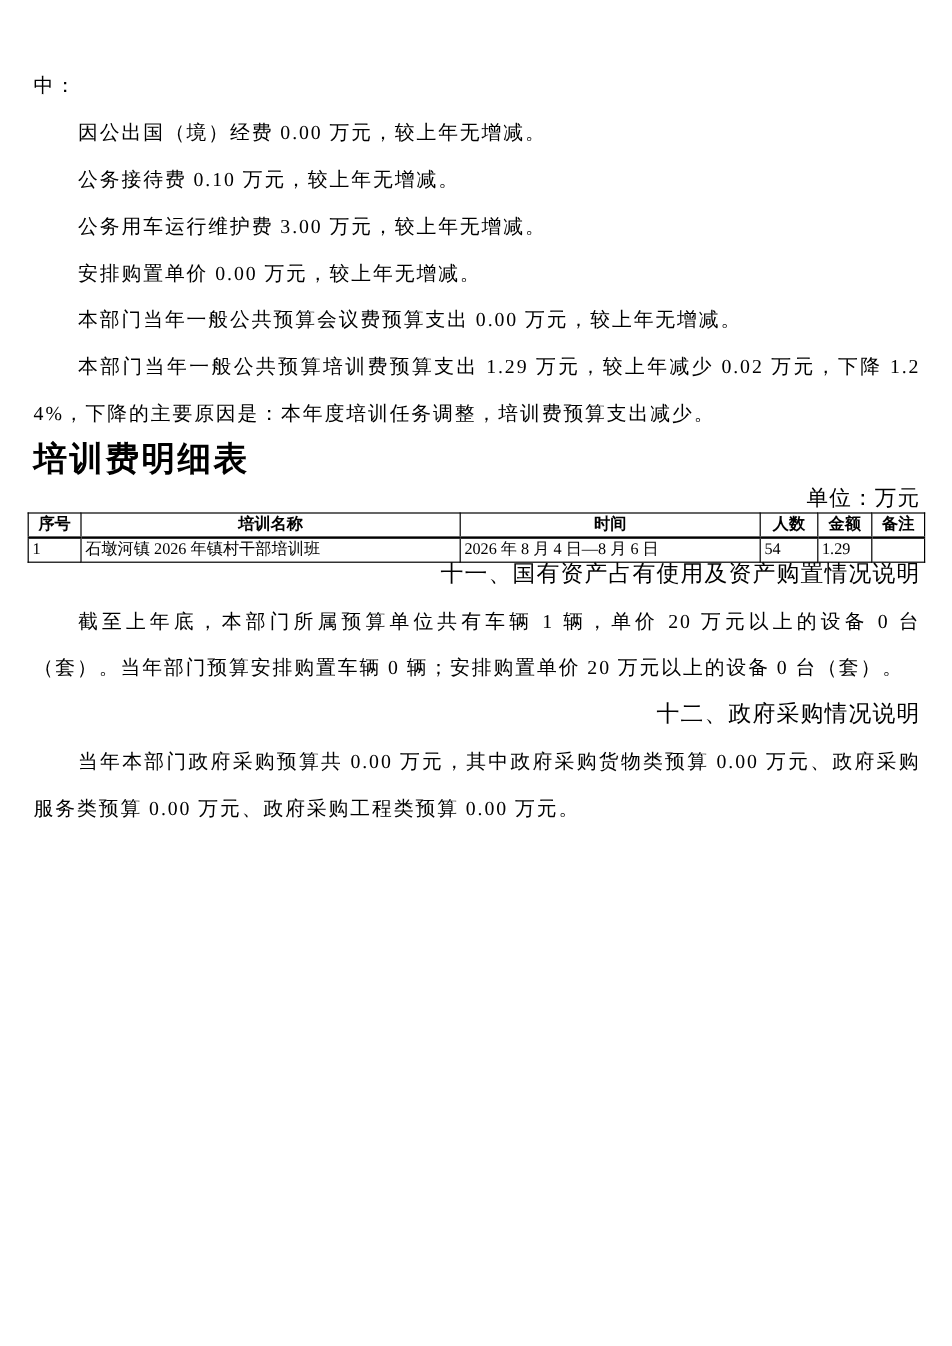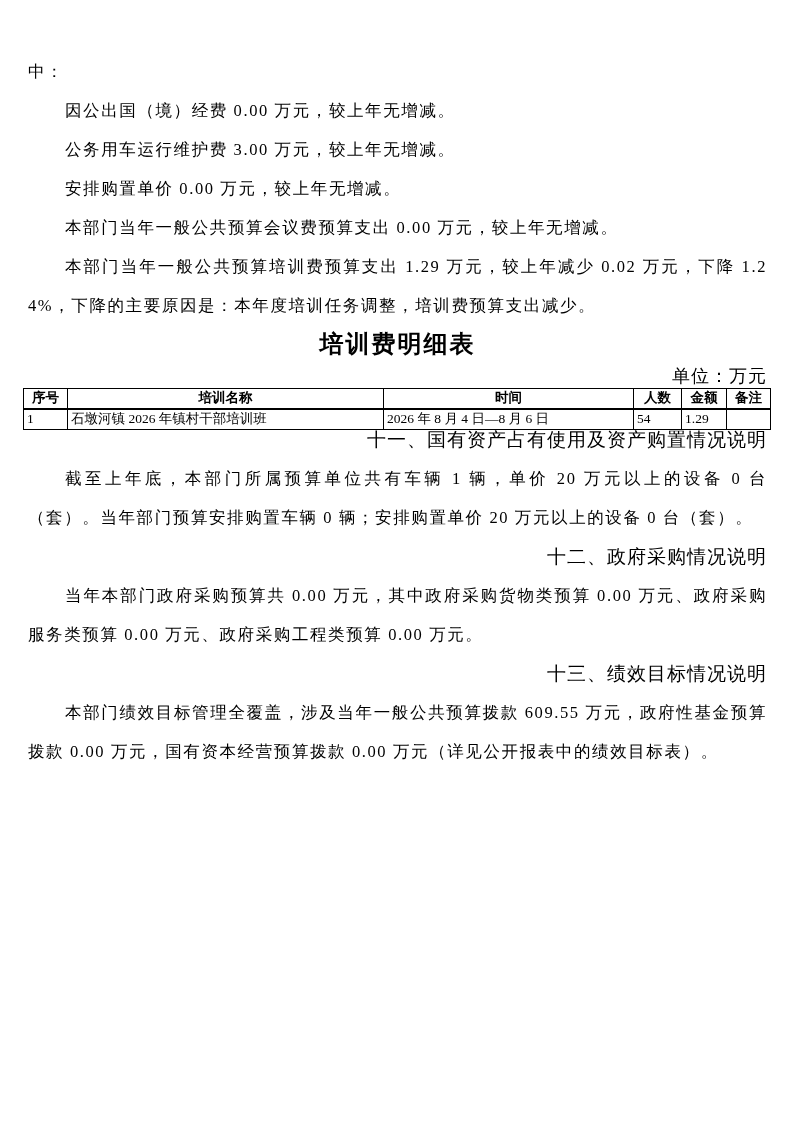--- a/index.html
+++ b/index.html
@@ -90,6 +90,7 @@
   <p class="para">中：</p>
 
   <p class="para indent">因公出国（境）经费 0.00 万元，较上年无增减。</p>
+  <p class="para indent">公务接待费 0.10 万元，较上年无增减。</p>
   <p class="para indent">公务用车运行维护费 3.00 万元，较上年无增减。</p>
   <p class="para indent">安排购置单价 0.00 万元，较上年无增减。</p>
   <p class="para indent">本部门当年一般公共预算会议费预算支出 0.00 万元，较上年无增减。</p>

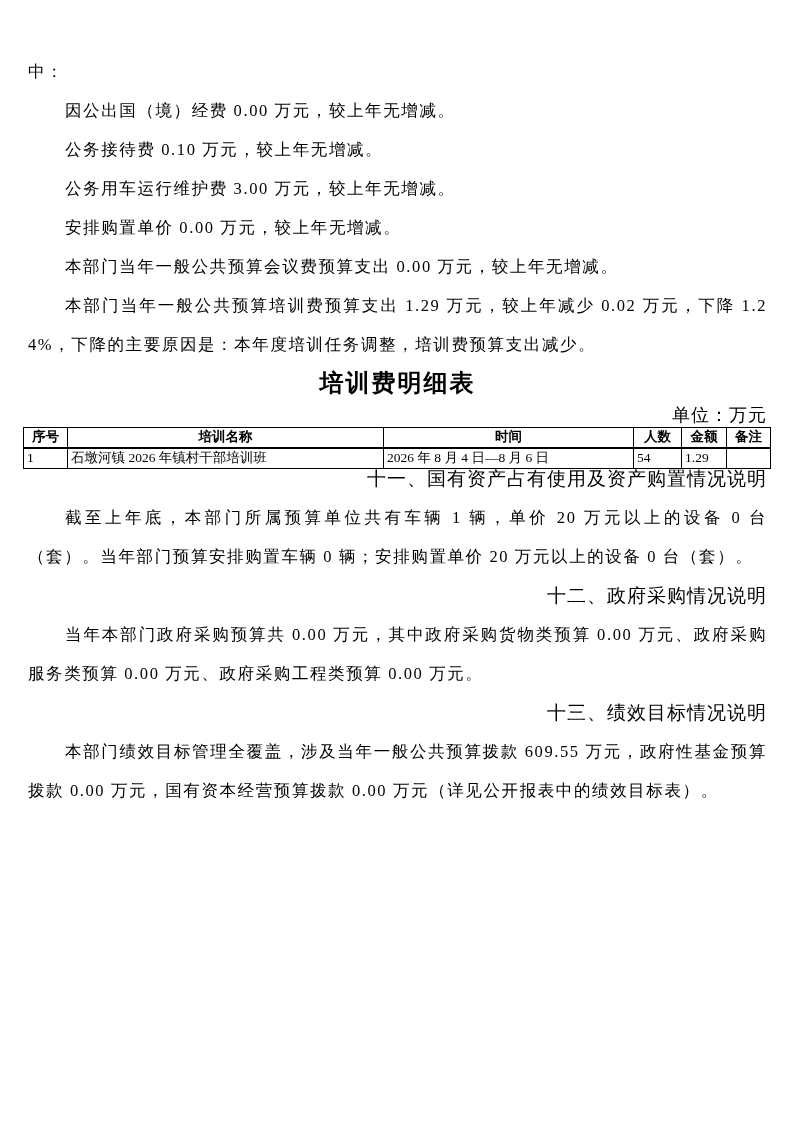--- a/index.html
+++ b/index.html
@@ -27,10 +27,9 @@
   
   .table-title {
     margin: 0;
-    font-size: 24px;
+    font-size: 28px;
     font-weight: bold;
     line-height: 39px;
-    text-align: center;
     letter-spacing: 2px;
   }
   

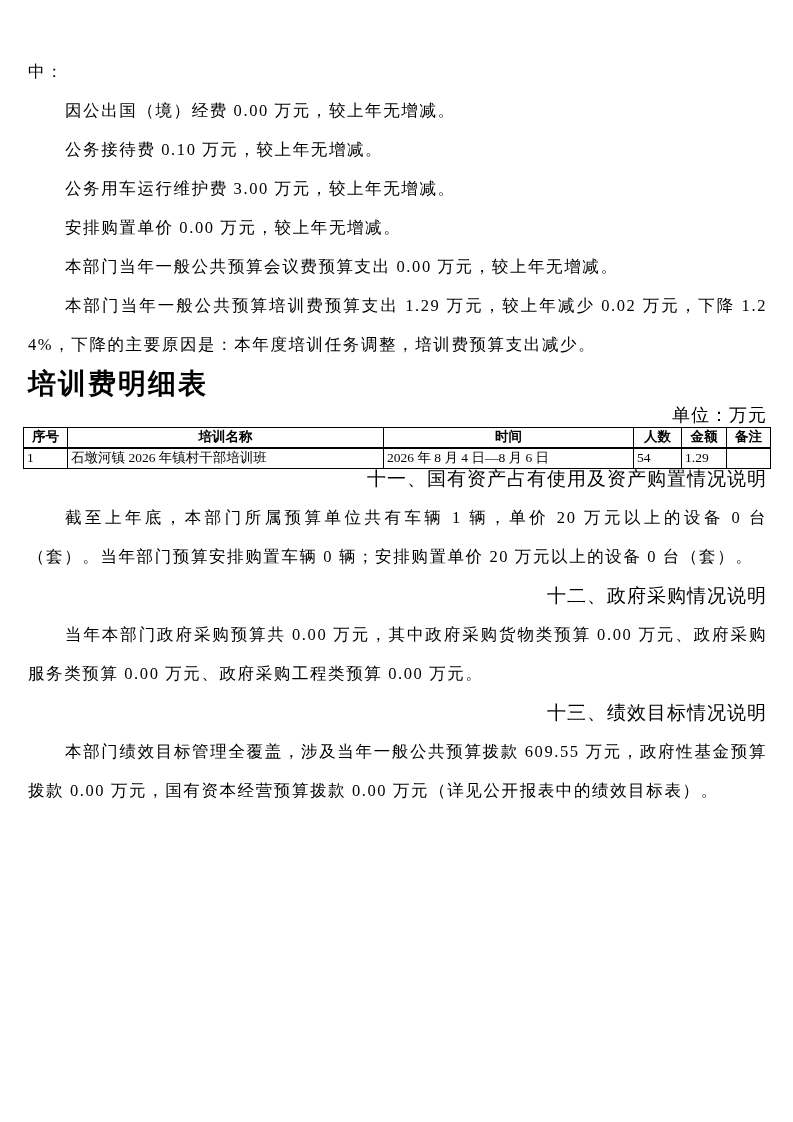--- a/index.html
+++ b/index.html
@@ -140,10 +140,6 @@
     <p class="para indent">当年本部门政府采购预算共 0.00 万元，其中政府采购货物类预算 0.00 万元、政府采购服务类预算 0.00 万元、政府采购工程类预算 0.00 万元。</p>
   </div>
 
-  <div class="section">
-    <h3 class="section-heading">十三、绩效目标情况说明</h3>
-    <p class="para indent">本部门绩效目标管理全覆盖，涉及当年一般公共预算拨款 609.55 万元，政府性基金预算拨款 0.00 万元，国有资本经营预算拨款 0.00 万元（详见公开报表中的绩效目标表）。</p>
-  </div>
 
 
 </div>

